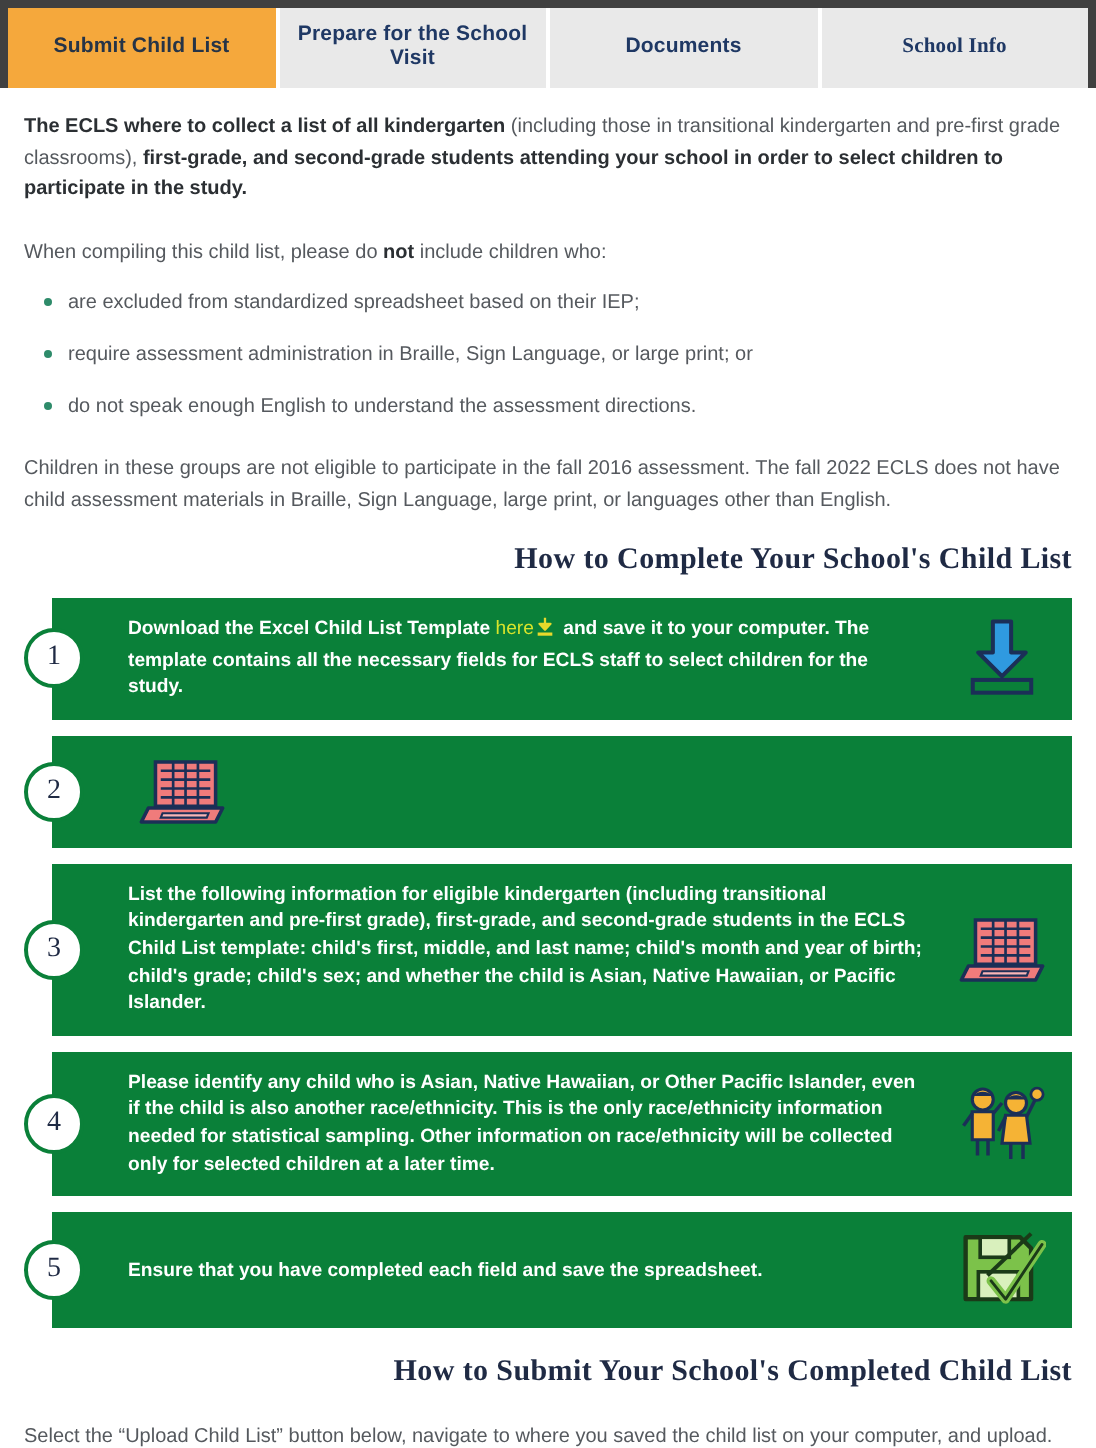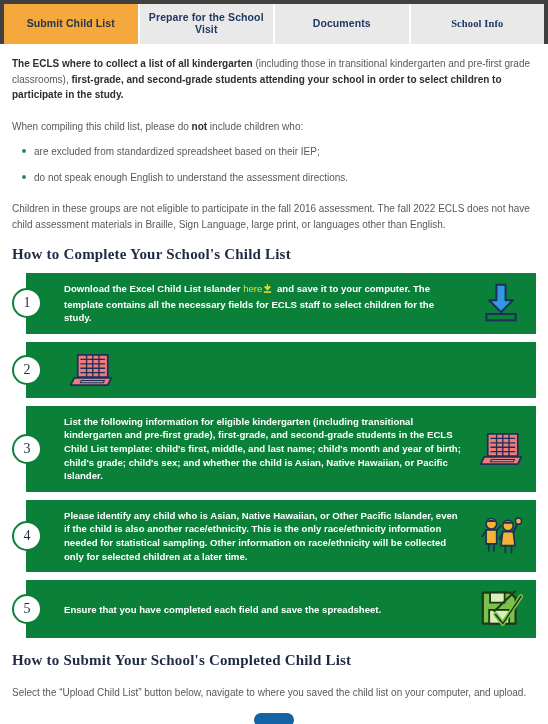--- a/index.html
+++ b/index.html
@@ -197,6 +197,7 @@
 
   <ul class="excl">
     <li>are excluded from standardized spreadsheet based on their IEP;</li>
+    <li>require assessment administration in Braille, Sign Language, or large print; or</li>
     <li>do not speak enough English to understand the assessment directions.</li>
   </ul>
 

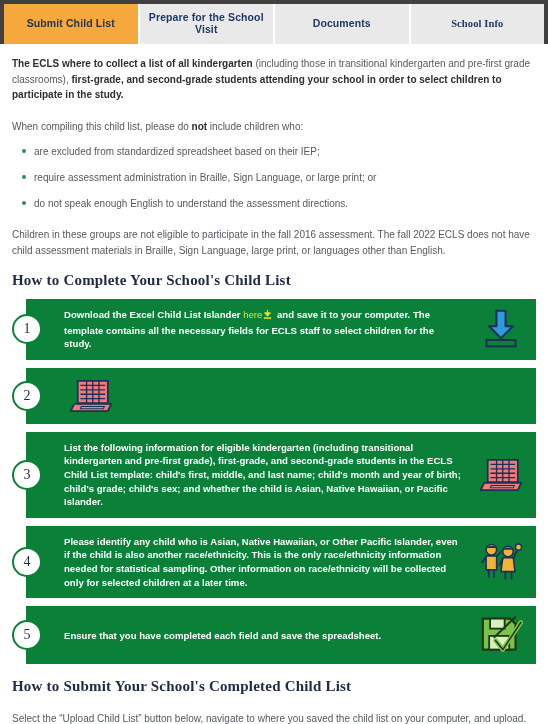--- a/index.html
+++ b/index.html
@@ -94,6 +94,7 @@
     color: #1f2a44;
     margin: 14px 0 10px 0;
     letter-spacing: .2px;
+    text-align: right;
   }
 
   

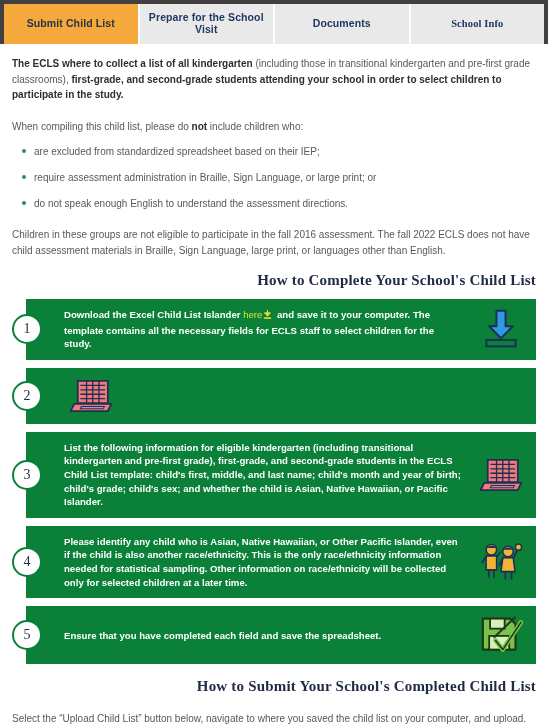--- a/index.html
+++ b/index.html
@@ -211,7 +211,7 @@
     <div class="step">
       <div class="badge">1</div>
       <div class="step-text">
-        <span>Download the Excel Child List Islander </span><span class="lnk">here</span><span class="inline-ic">
+        <span>Download the Excel Child List Template </span><span class="lnk">here</span><span class="inline-ic">
           <svg width="11" height="11" viewBox="0 0 24 24">
             <path d="M12 2 L12 13 M12 15 L6 8.5 L18 8.5 Z" fill="#e8d92b" stroke="#e8d92b" stroke-width="2.5" stroke-linejoin="round"></path>
             <rect x="4" y="18" width="16" height="3.5" fill="#e8d92b"></rect>

